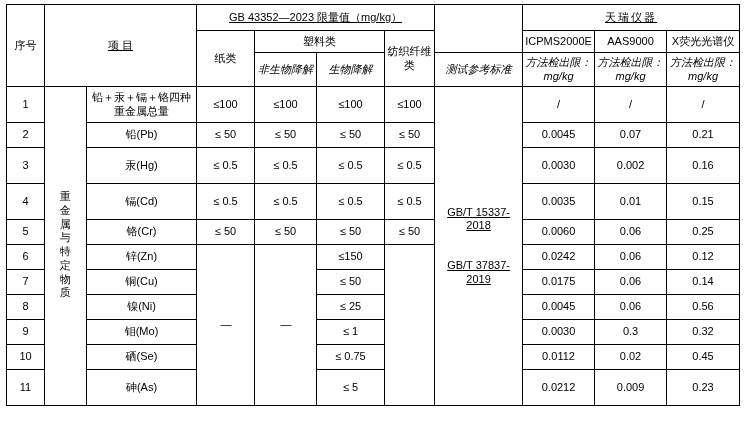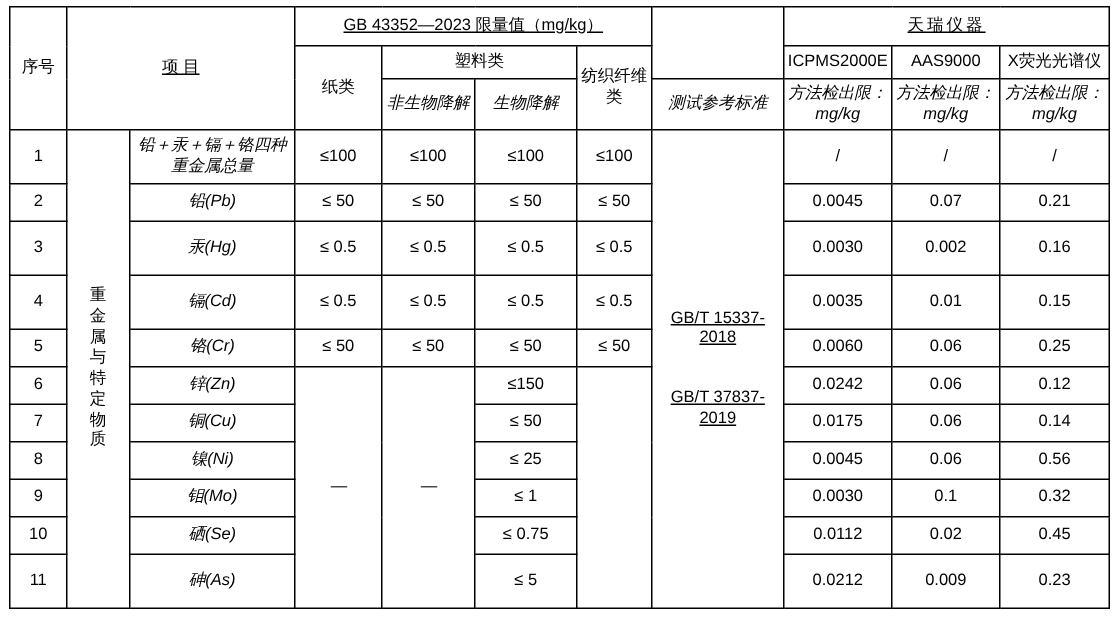--- a/index.html
+++ b/index.html
@@ -50,7 +50,7 @@
   }
   .row-h { height: 25px; }
   .row-h2 { height: 36px; }
-  .name-cell { font-size: 11px; font-style: italic; }
+  .name-cell { font-size: 11px; }
   .unit-cell { font-size: 10.5px; line-height: 1.3; }
   .limit-title { font-size: 11.5px; text-decoration: underline; }
   .brand-title { font-size: 11.5px; letter-spacing: 2px; text-decoration: underline; }

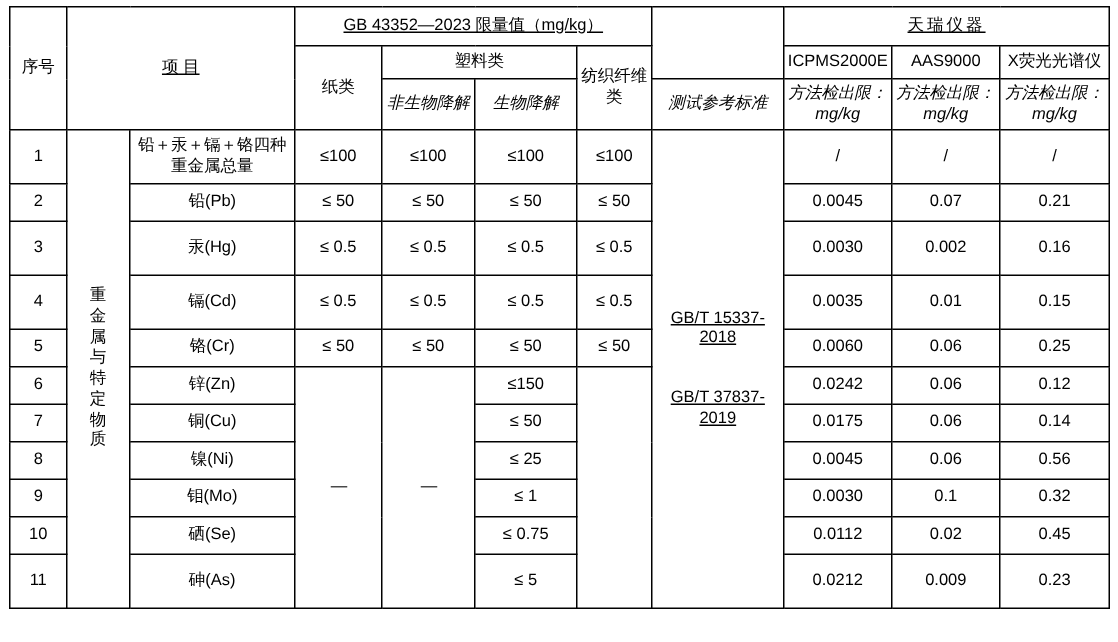--- a/index.html
+++ b/index.html
@@ -43,6 +43,7 @@
     font-size: 11px;
     line-height: 1.3;
     letter-spacing: 0.5px;
+    font-family: Liberation Mono, monospace;
   }
   .dash {
     font-size: 17px;

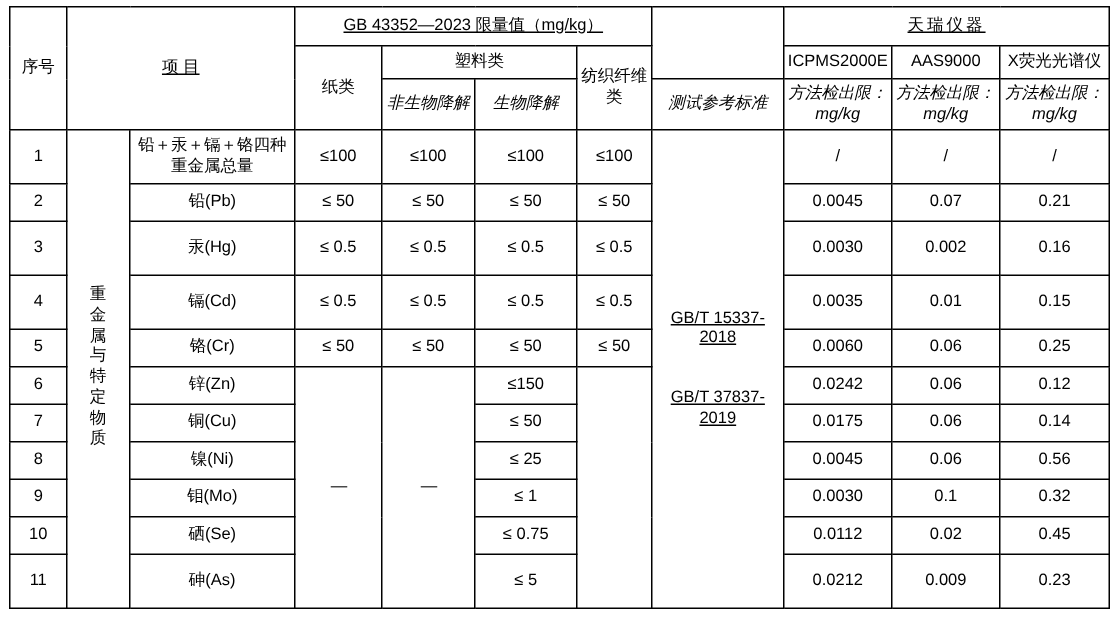--- a/index.html
+++ b/index.html
@@ -207,7 +207,7 @@
       <td class="name-cell">钼(Mo)</td>
       <td>≤ 1</td>
       <td>0.0030</td>
-      <td>0.1</td>
+      <td>0.3</td>
       <td>0.32</td>
     </tr>
 

